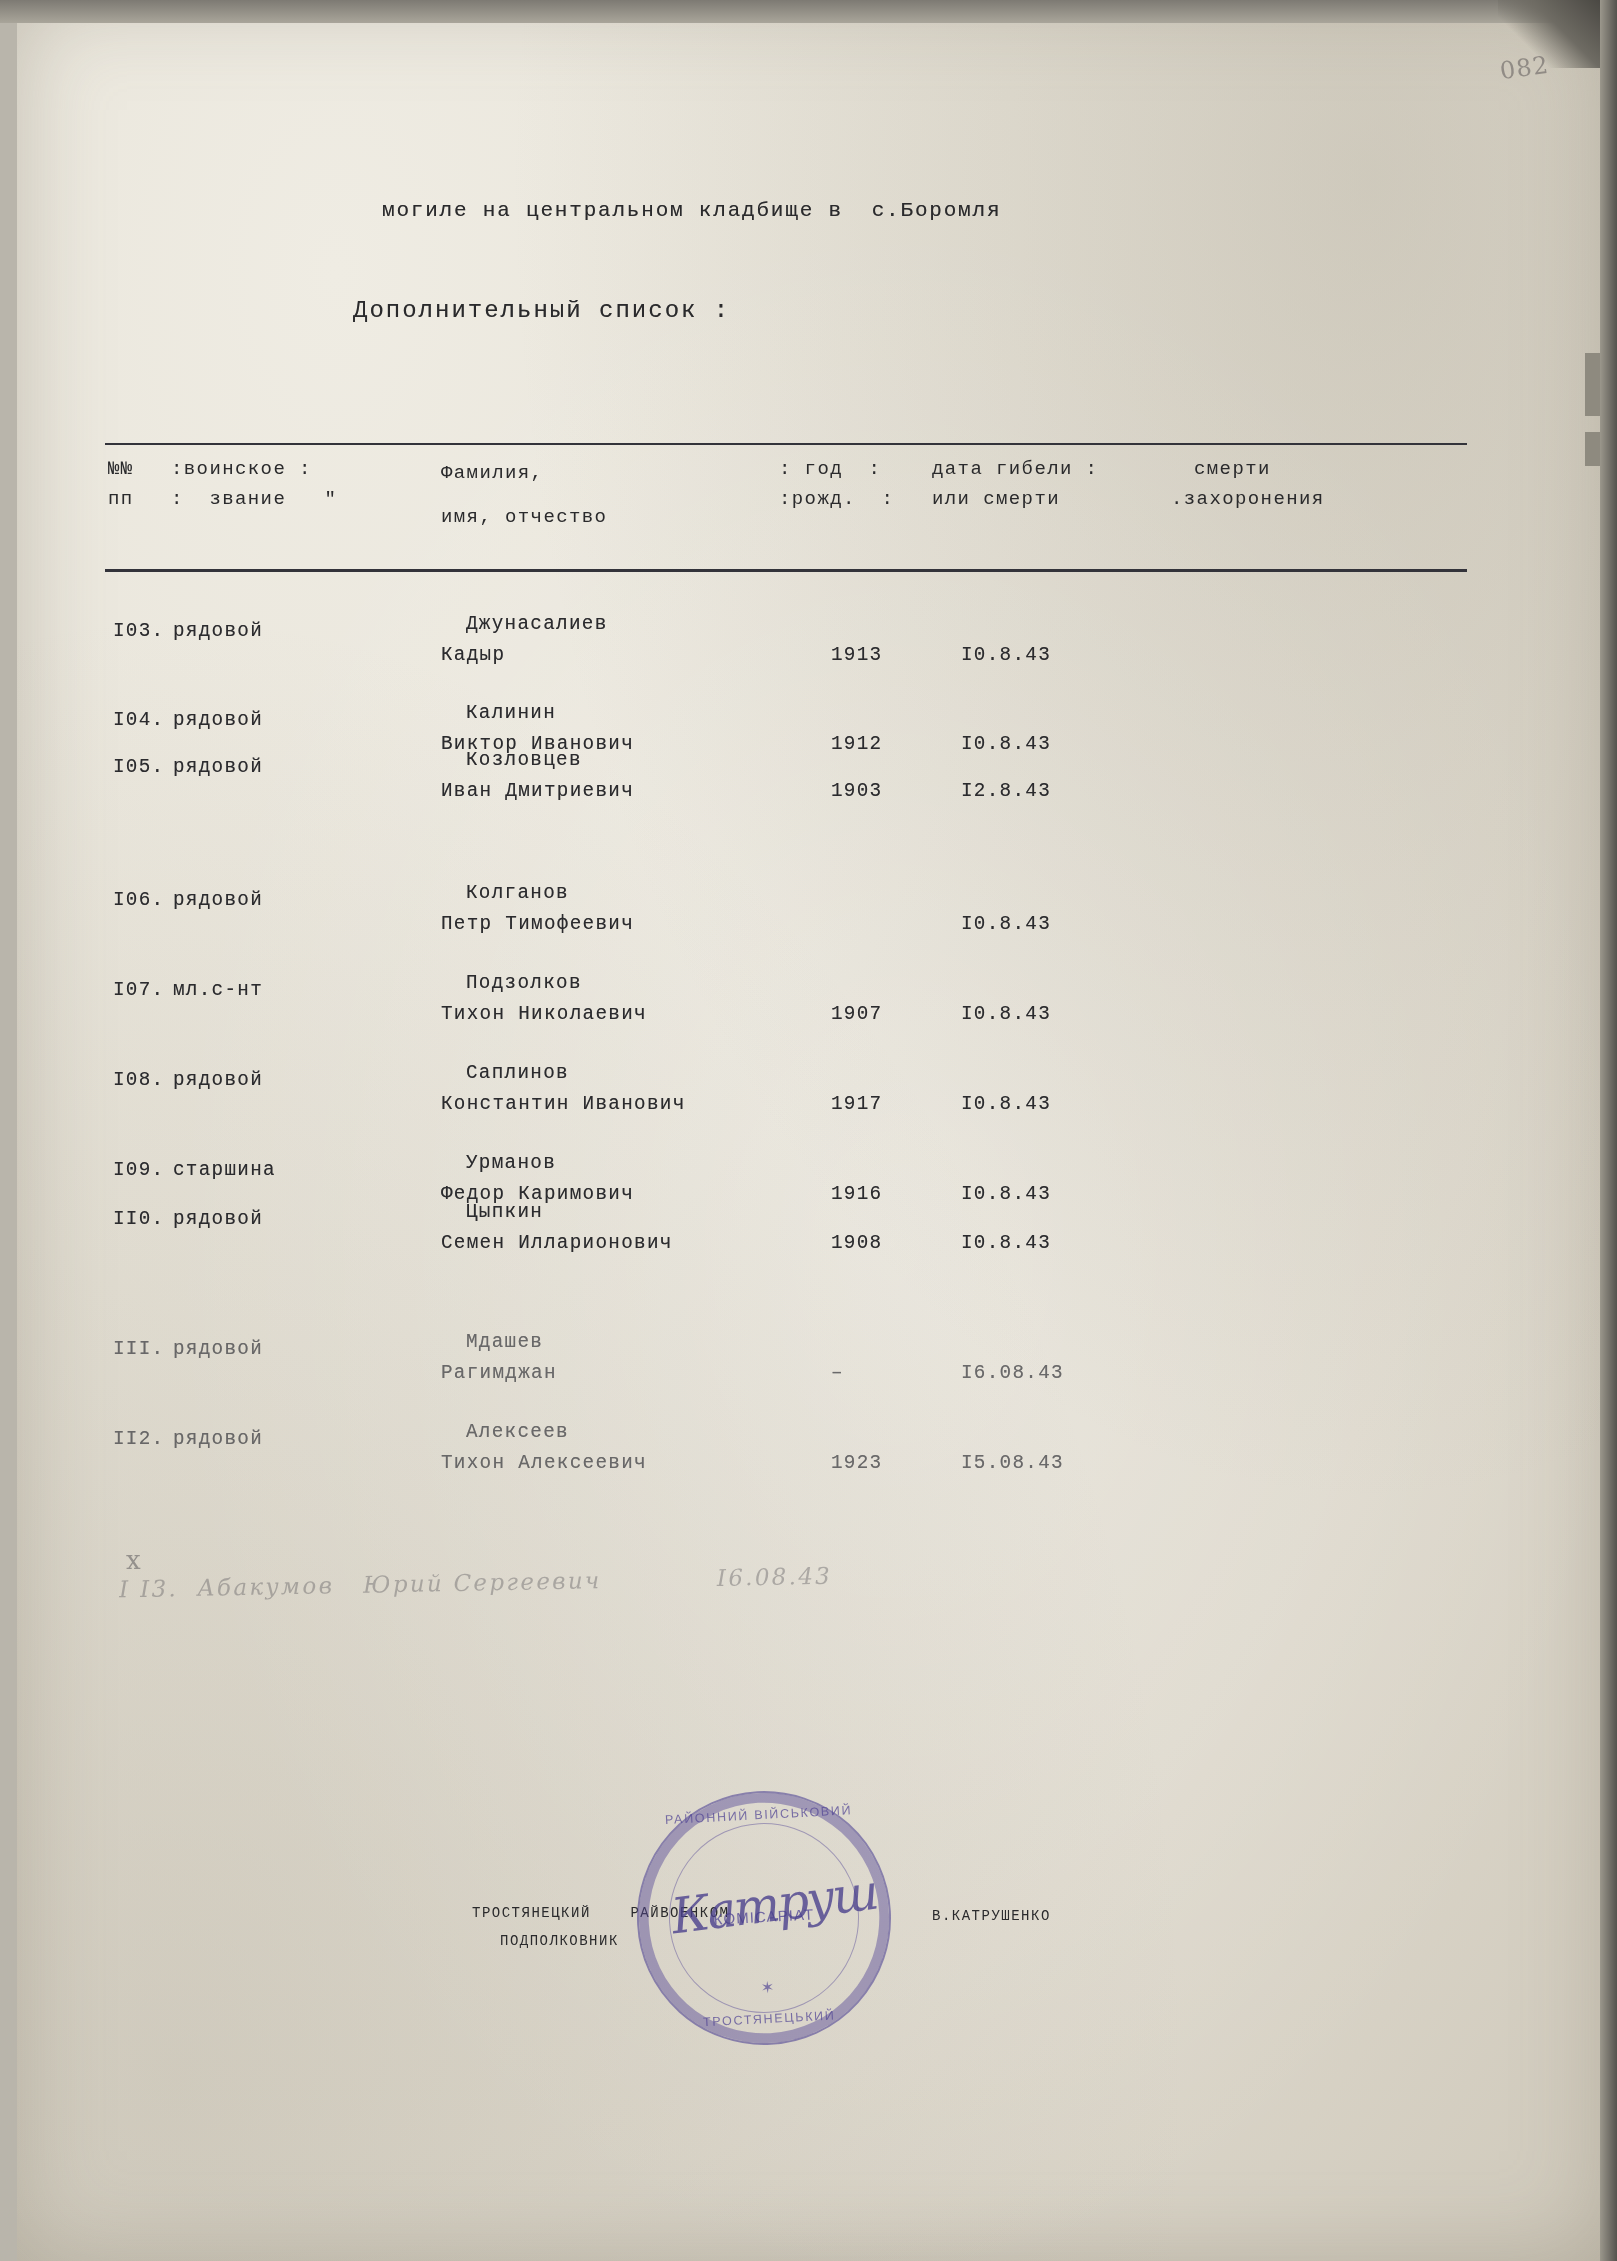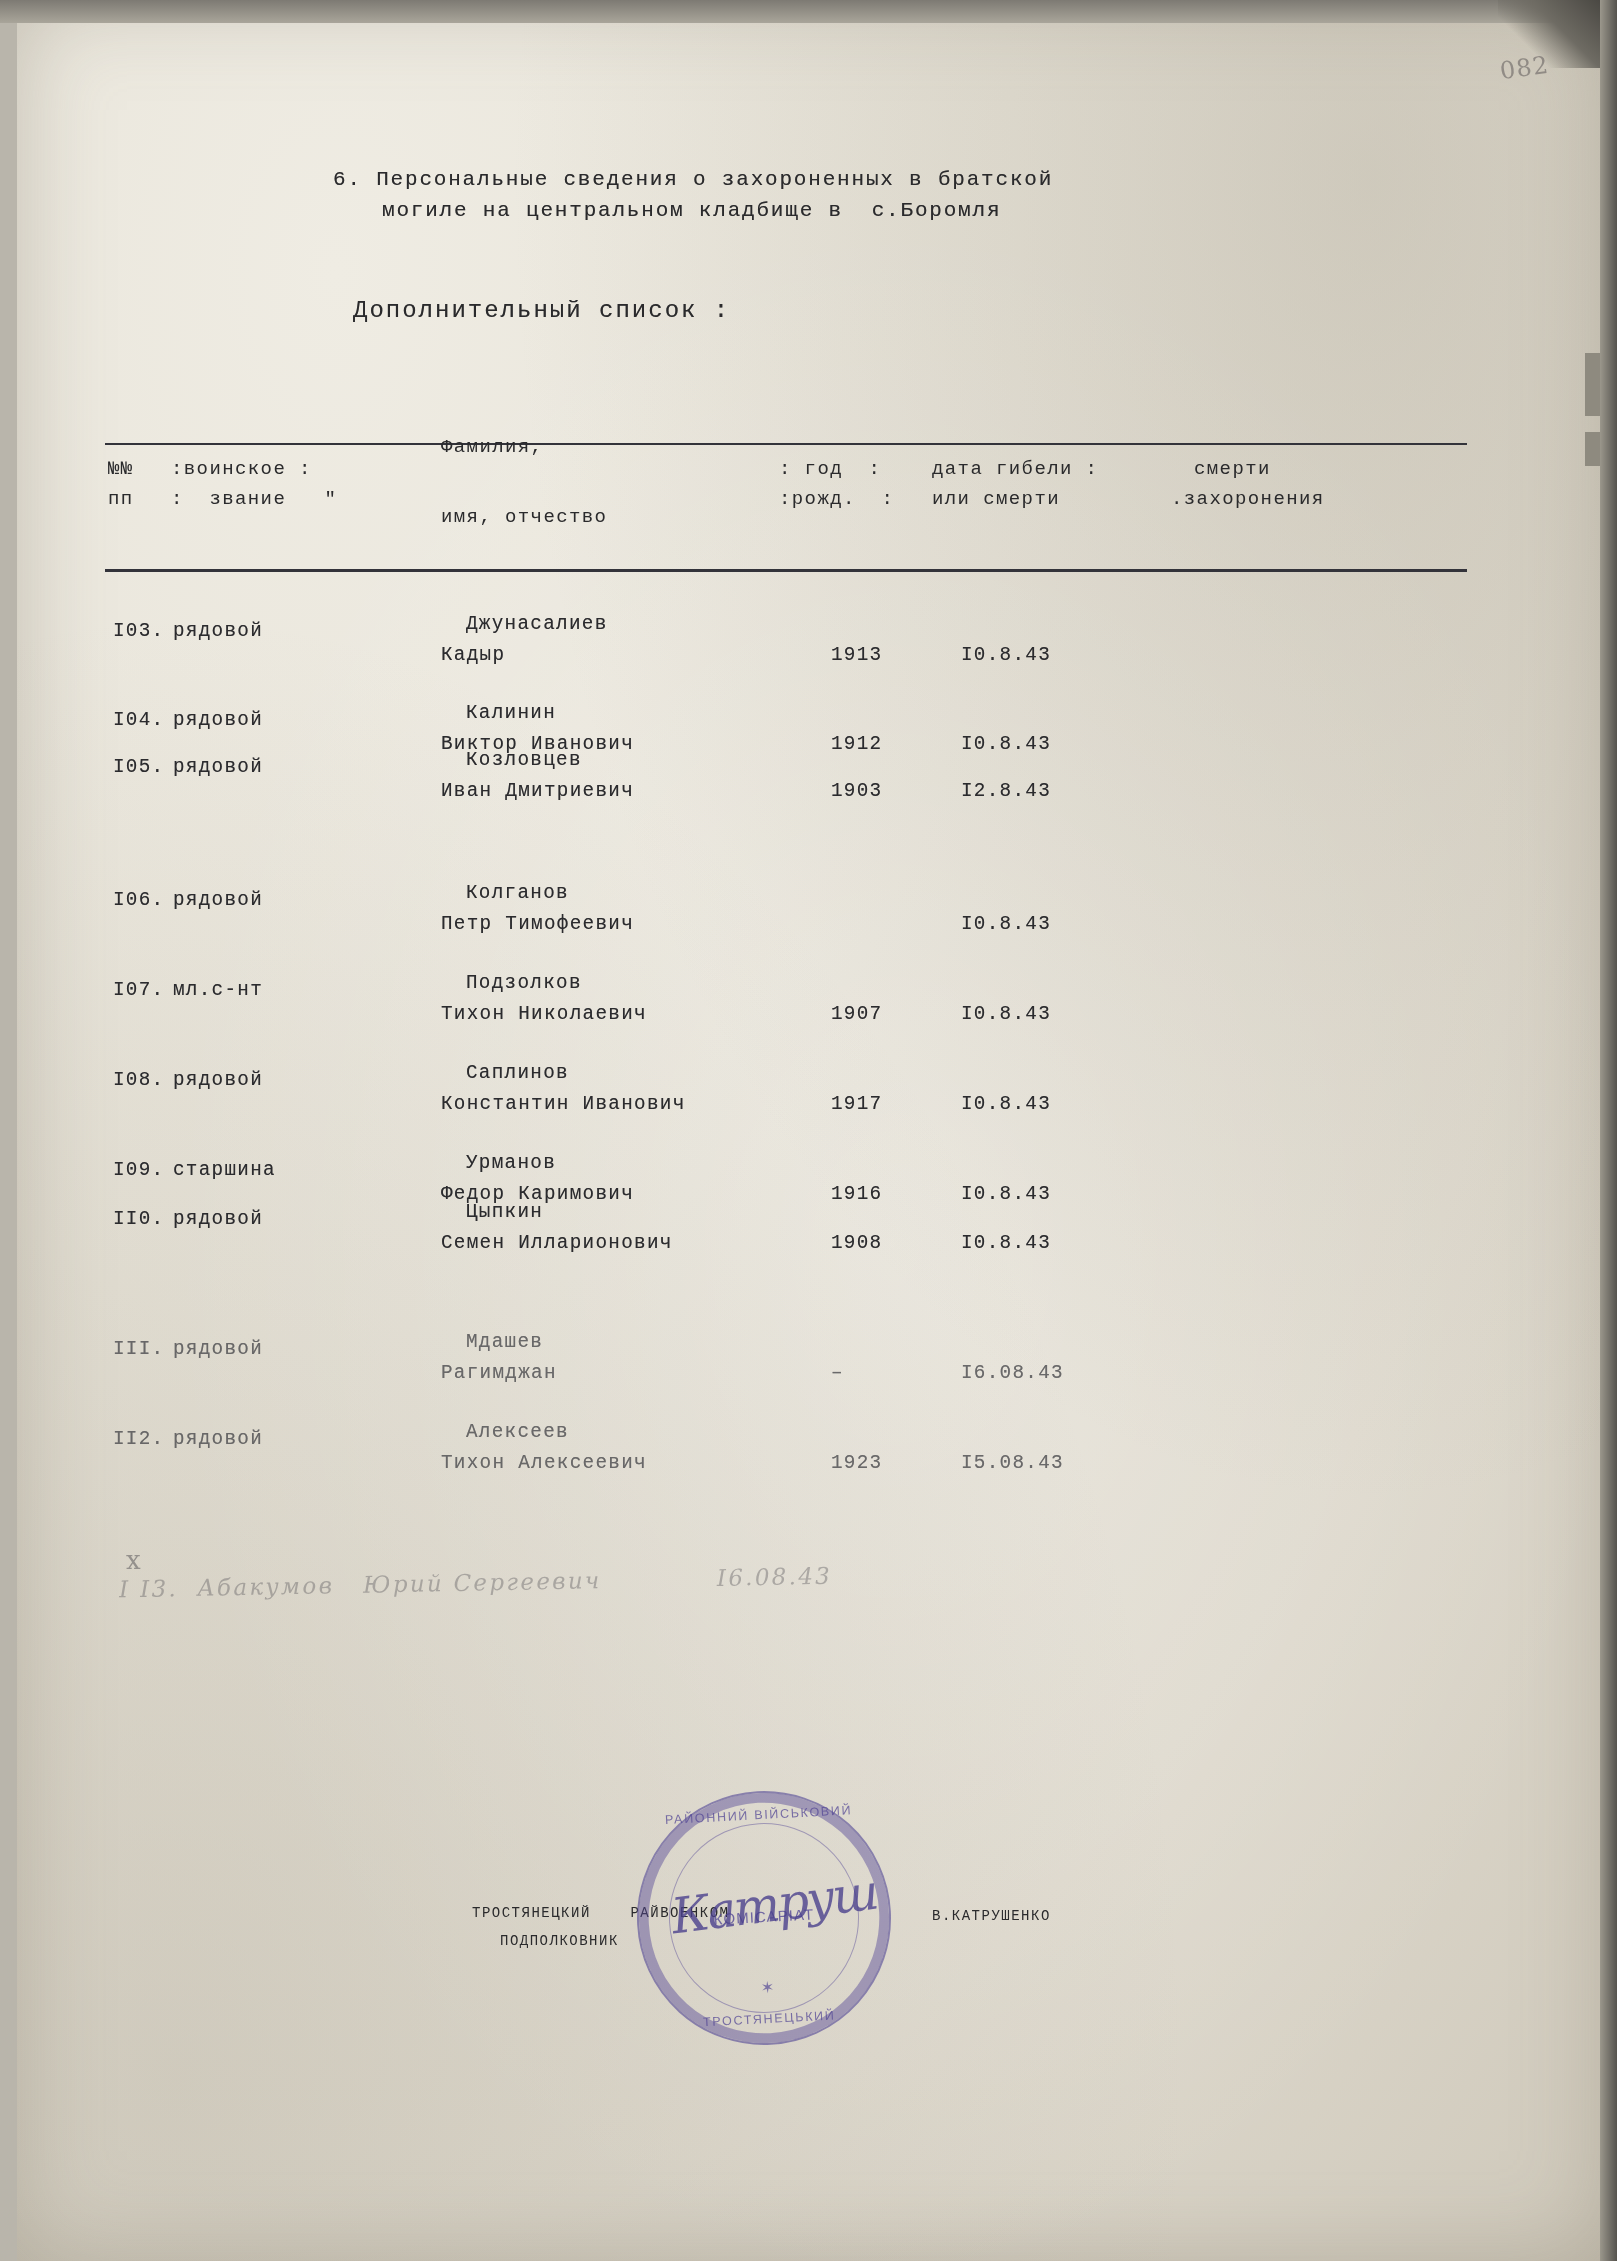--- a/index.html
+++ b/index.html
@@ -238,7 +238,6 @@
 
   <div class="page-number">082</div>
 
-  <div class="typed" id="title-line1">6. Персональные сведения о захороненных в братской</div>
   <div class="typed" id="title-line2">могиле на центральном кладбище в  с.Боромля</div>
   <div class="typed" id="subtitle">Дополнительный список :</div>
 

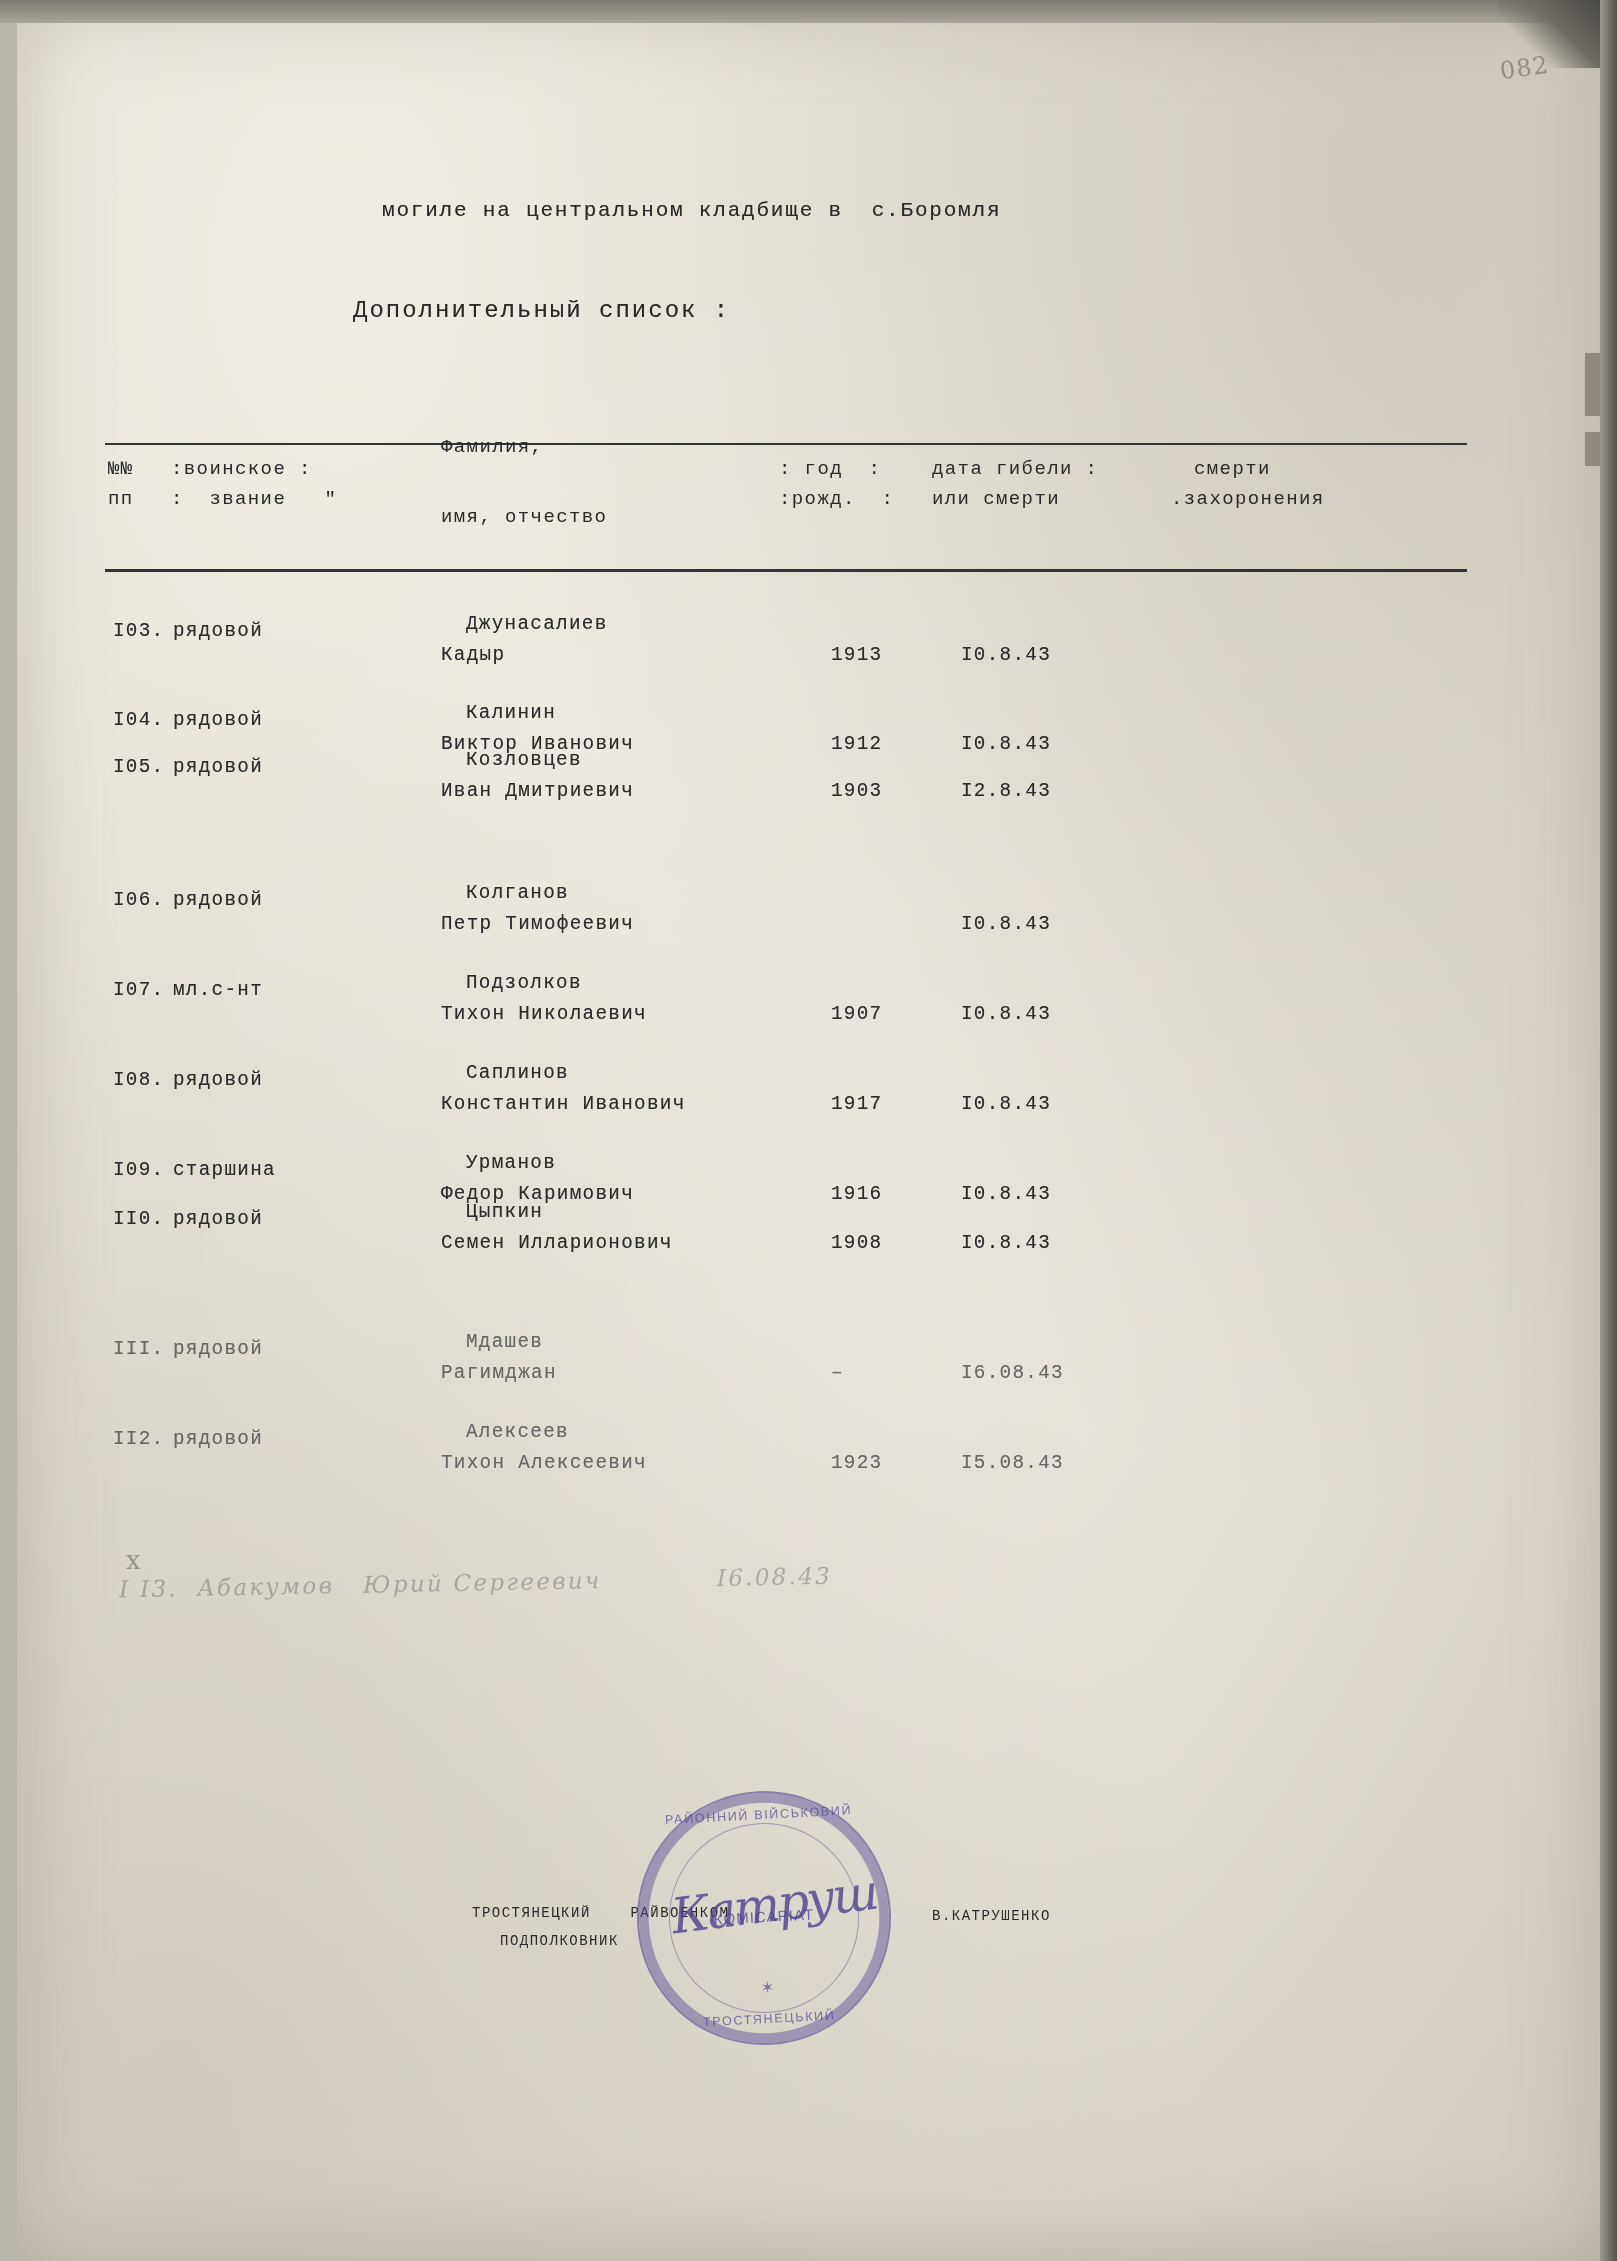--- a/index.html
+++ b/index.html
@@ -91,7 +91,7 @@
   #h-pp      { left: 108px;  top: 488px; }
   #h-rank1   { left: 171px;  top: 458px; }
   #h-rank2   { left: 171px;  top: 488px; }
-  #h-name1   { left: 441px;  top: 436px; }
+  #h-name1   { left: 441px;  top: 462px; }
   #h-name2   { left: 441px;  top: 506px; }
   #h-year1   { left: 779px; top: 458px; }
   #h-year2   { left: 779px; top: 488px; }

